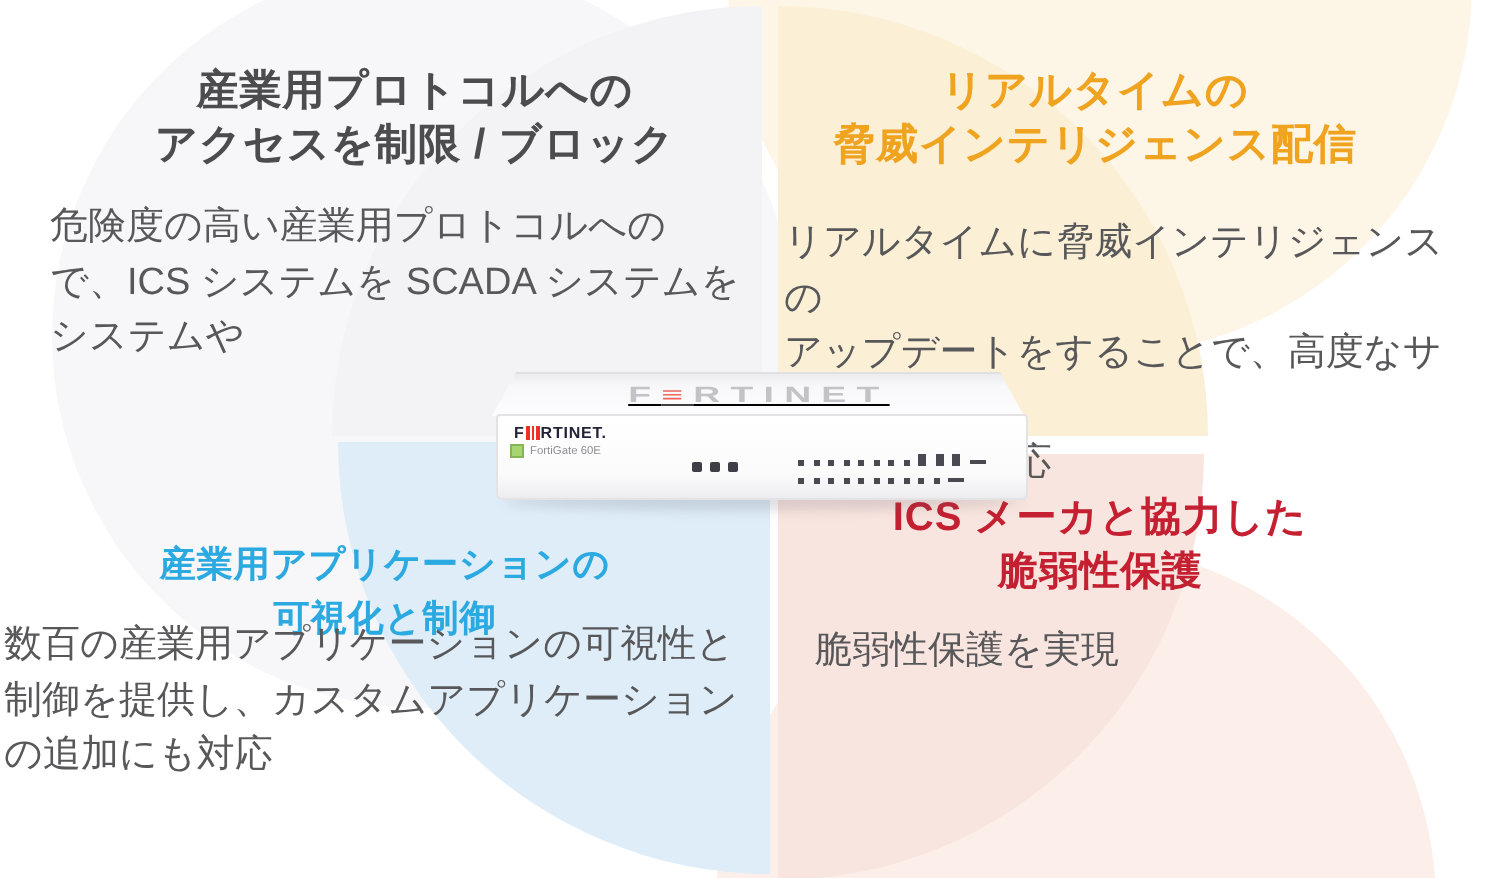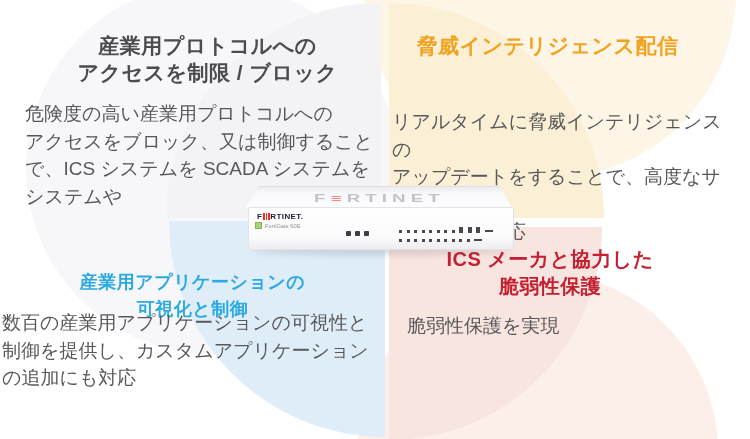--- a/index.html
+++ b/index.html
@@ -82,6 +82,7 @@
 </div>
 
 <div class="txt heading h-tr" style="left:390px;top:32px;width:315px;">
+  <div>リアルタイムの</div>
   <div>脅威インテリジェンス配信</div>
 </div>
 <div class="txt body-text" style="left:392px;top:108px;width:340px;">

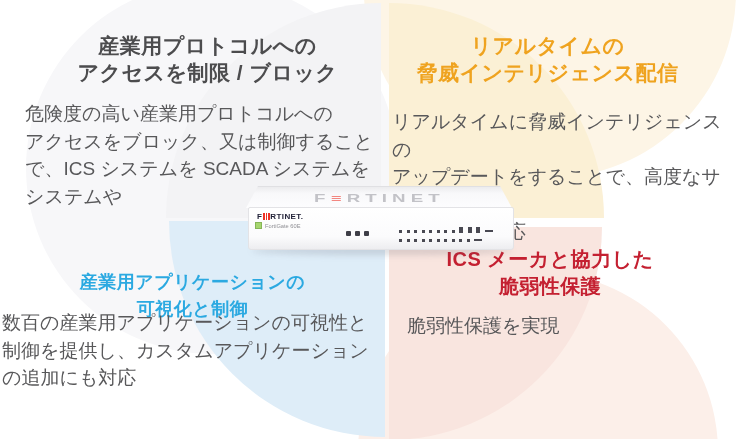--- a/index.html
+++ b/index.html
@@ -76,7 +76,6 @@
 </div>
 <div class="txt body-text" style="left:25px;top:100px;width:370px;">
   <div>危険度の高い産業用プロトコルへの</div>
-  <div>アクセスをブロック、又は制御すること</div>
   <div>で、ICS システムを SCADA システムを</div>
   <div>システムや</div>
 </div>

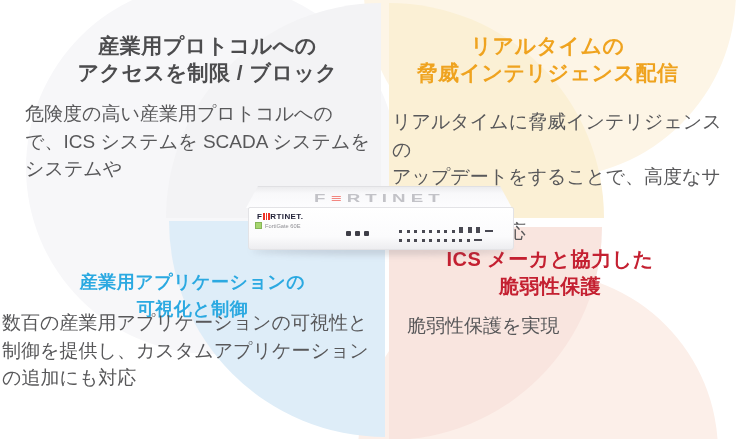--- a/index.html
+++ b/index.html
@@ -17,7 +17,7 @@
   .h-br{color:var(--h-br);font-size:20px;}
   .body-text{color:var(--body-text);font-size:19px;line-height:27.5px;text-align:left;}
   
-  .dev{position:absolute;}
+  .dev{position:absolute;text-decoration:underline;}
   .dev-top{
     left:246px;top:186px;width:266px;height:21px;
     background:linear-gradient(#ececee,#f8f8fa 30%,#fdfdfe);

